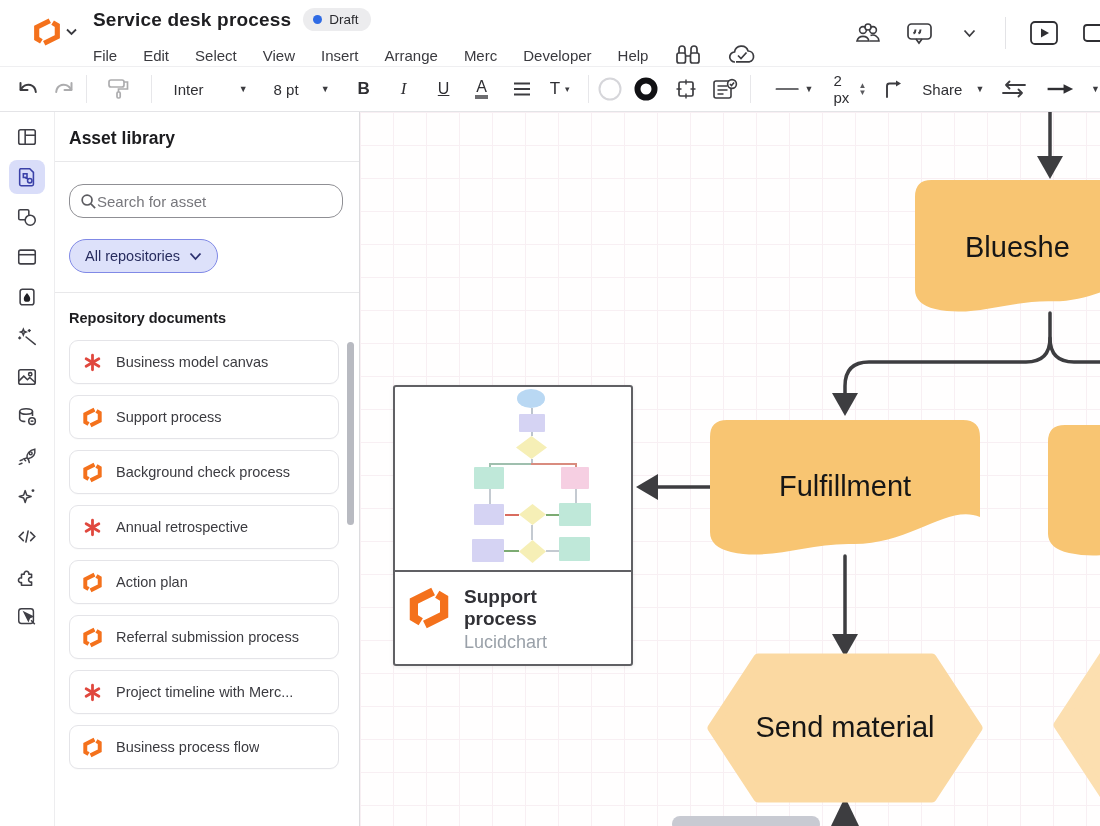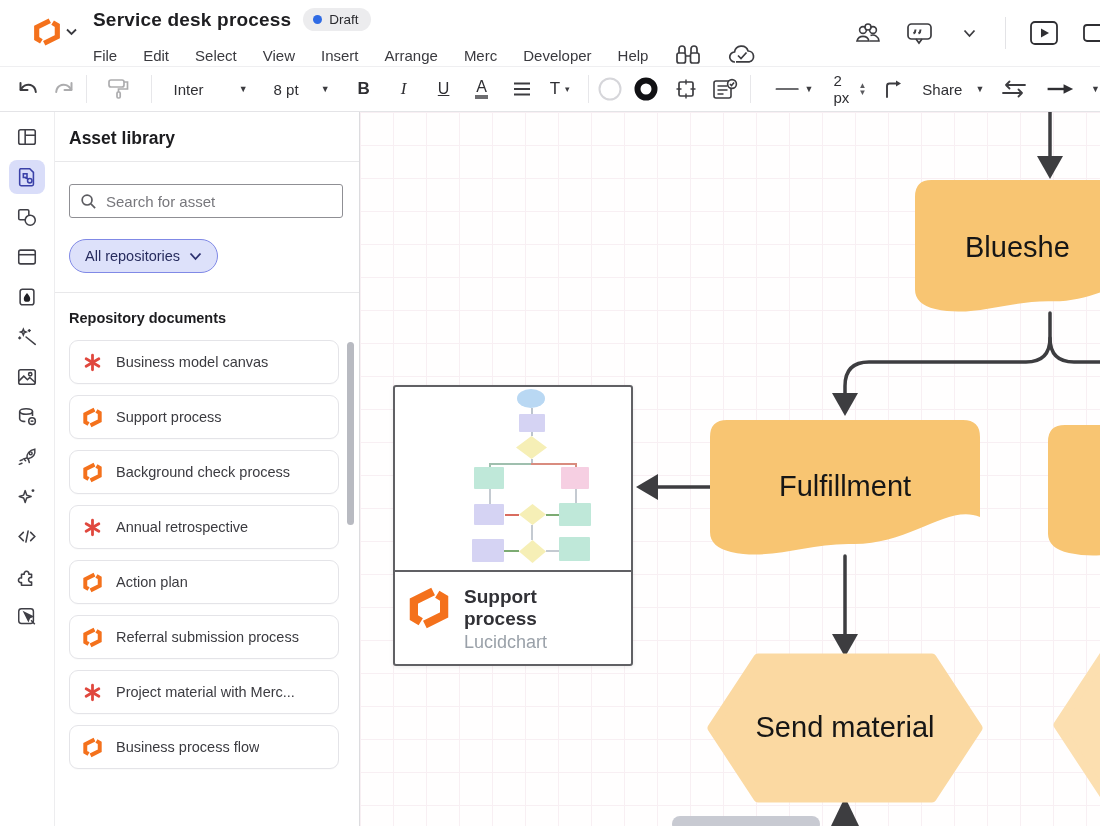--- a/index.html
+++ b/index.html
@@ -50,8 +50,8 @@
            border-right:1px solid #dcdcdf; }
   #panel-title { font-size:17.5px; font-weight:bold; color:#1c1c1f; padding:16px 16px 12px 14px; }
   .panel-hr { border:none; border-top:1px solid #e8e8ea; }
-  #search-box { margin:22px 16px 0 14px; height:34px; border:1px solid #8f8f94; border-radius:3px;
-                display:flex; align-items:center; padding:0 10px; gap:9px; background:#fff; }
+  #search-box { margin:22px 16px 0 14px; height:34px; border:1px solid #8f8f94; border-radius:14px;
+                display:flex; align-items:center; padding:0 10px; background:#fff; }
   #search-input { border:none; outline:none; flex:1; font-size:15px; color:#3c3c41;
                   font-family:"Liberation Sans", sans-serif; background:transparent; }
   #search-input::placeholder { color:#77777c; }

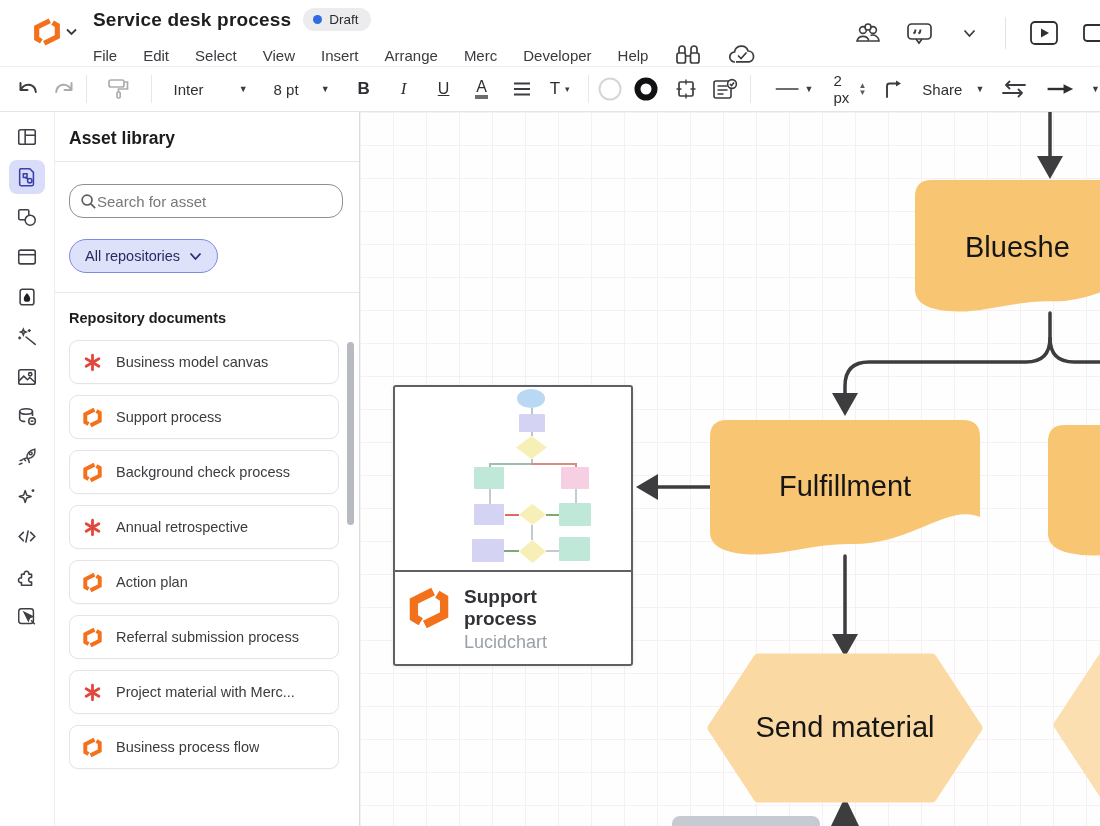--- a/index.html
+++ b/index.html
@@ -480,7 +480,7 @@
             <rect x="10.4" y="2" width="3.2" height="20" rx="1.6" transform="rotate(120 12 12)"></rect>
           </svg>
         </span>
-        <span class="doc-label">Project material with Merc...</span>
+        <span class="doc-label">Project timeline with Merc...</span>
       </div>
 
 

